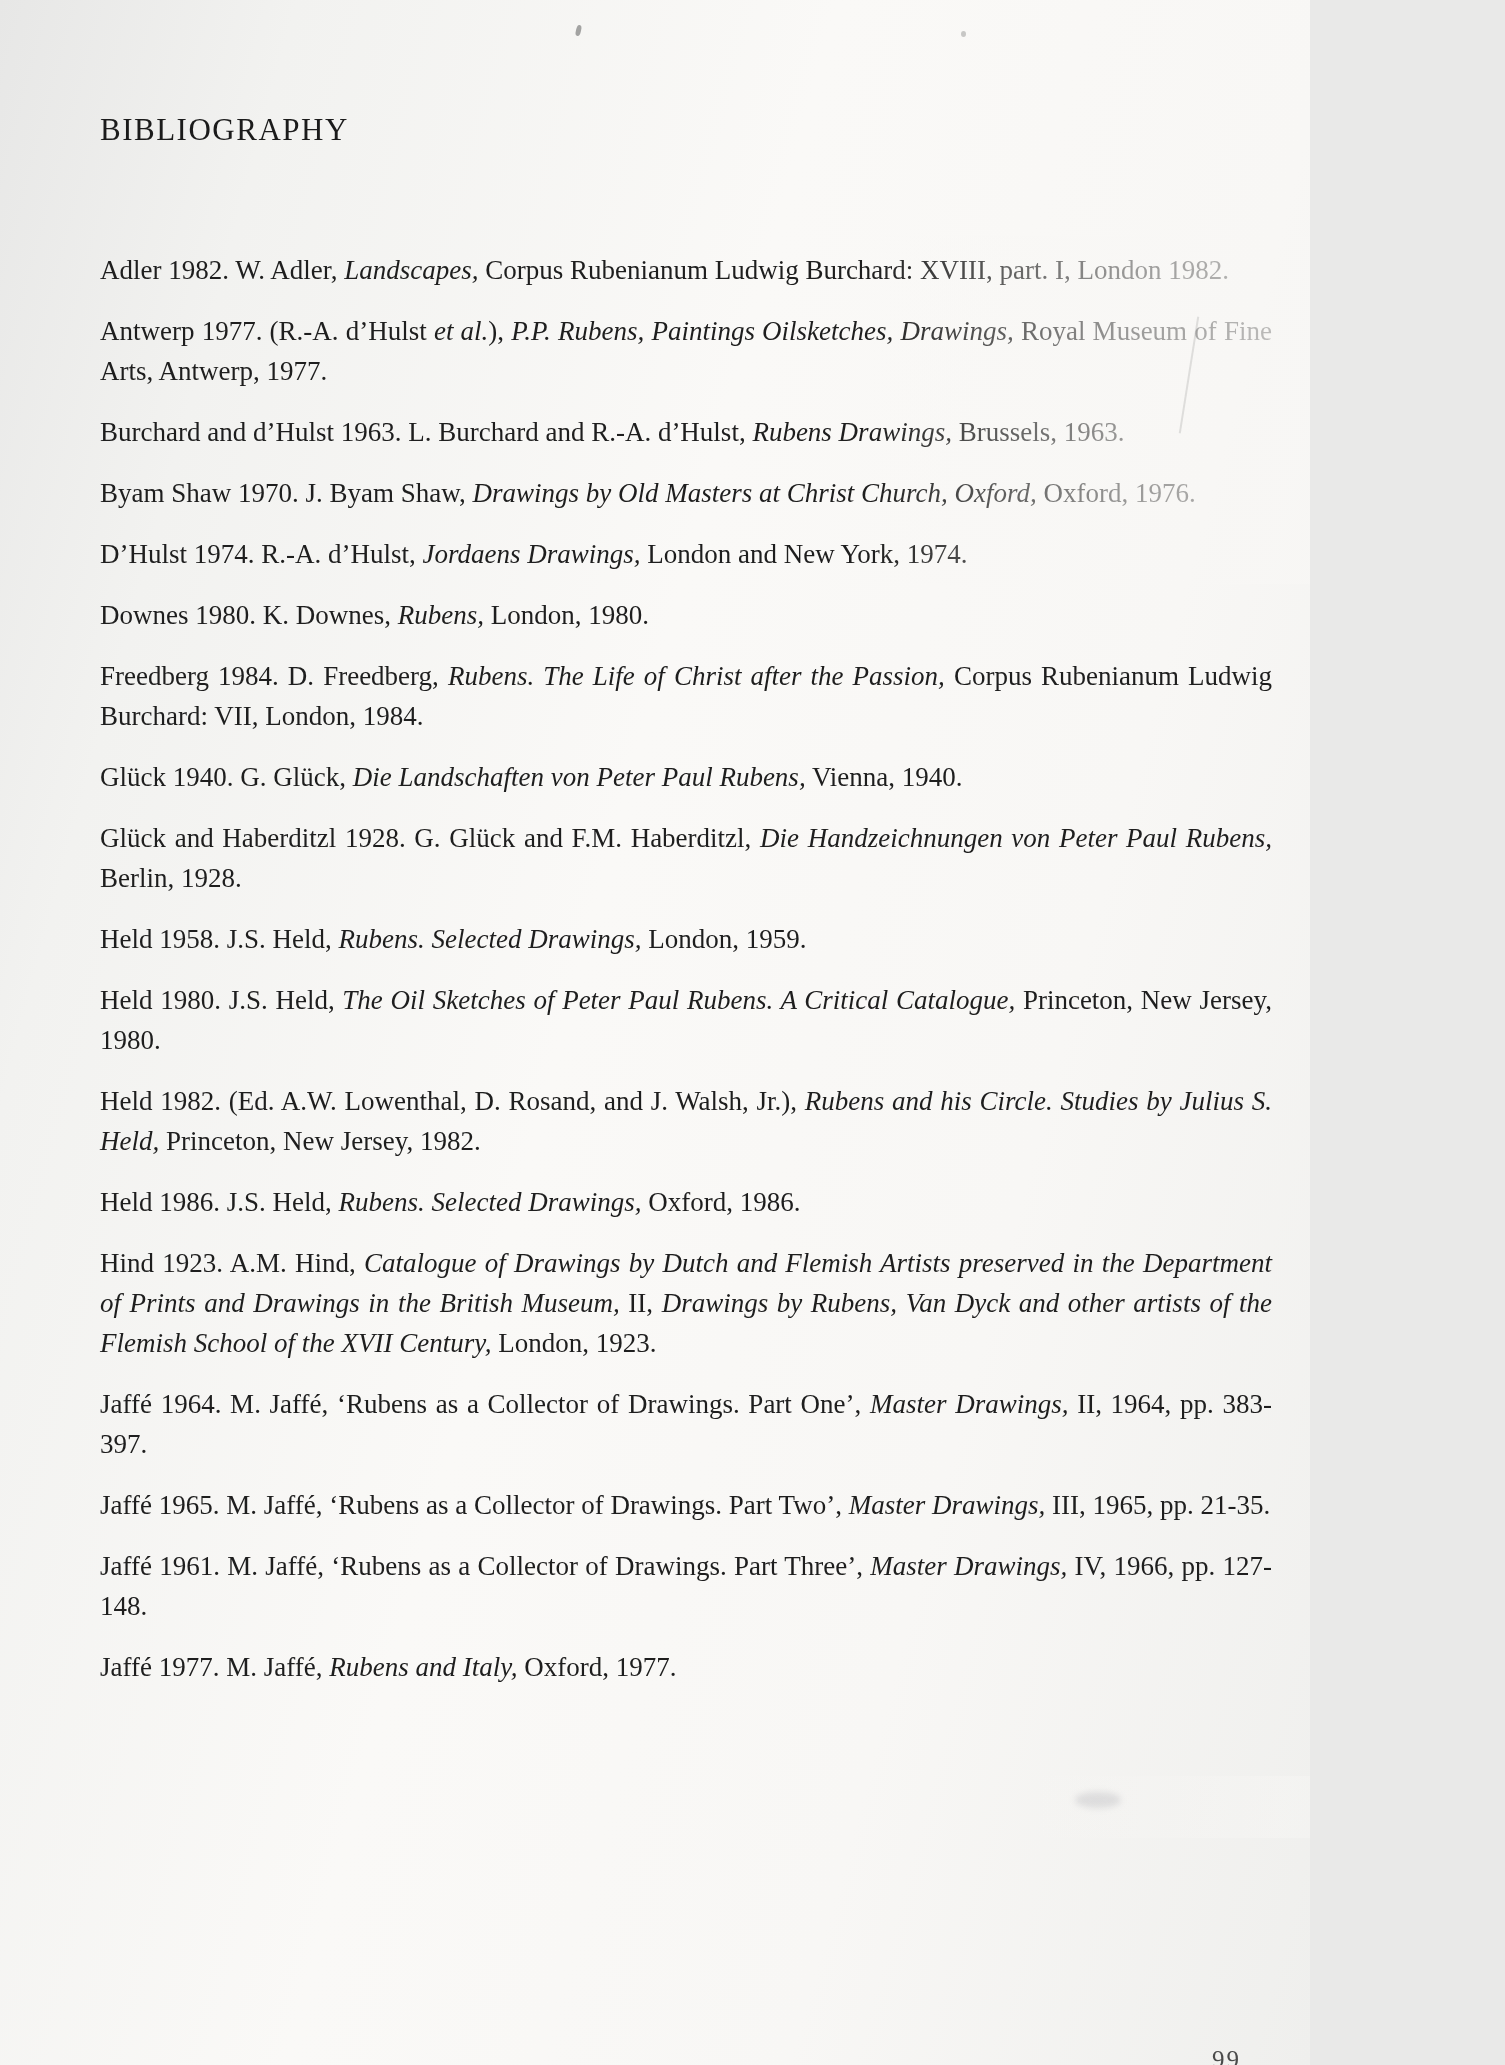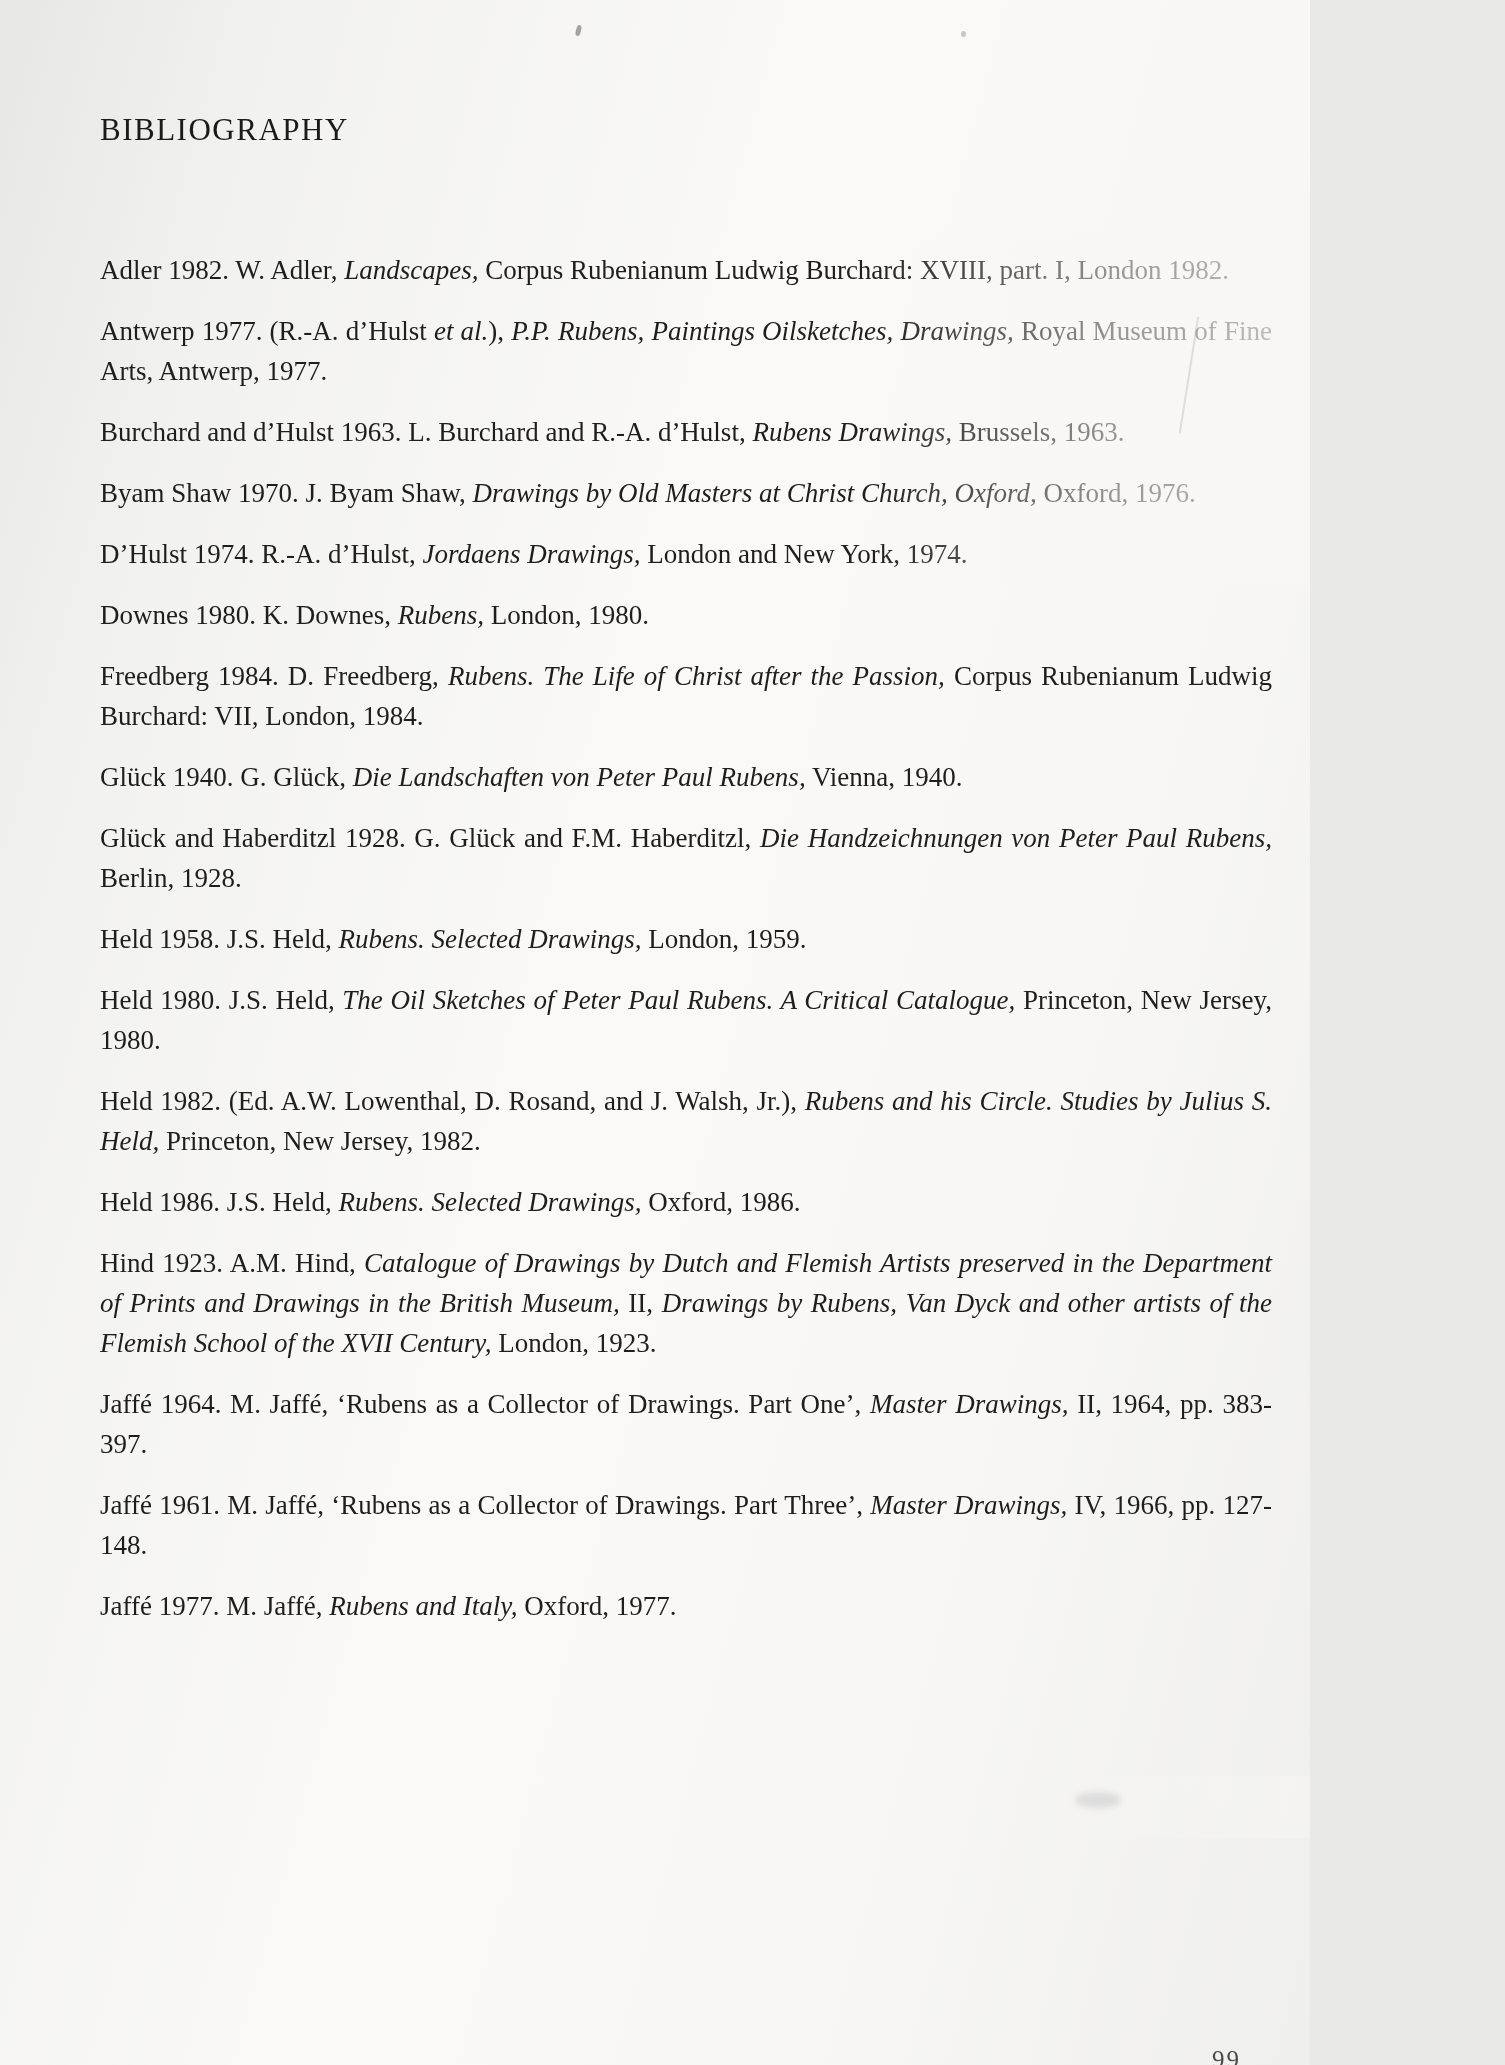--- a/index.html
+++ b/index.html
@@ -104,6 +104,7 @@
       <p class="entry"><span>Held 1986. J.S. Held, </span><em>Rubens. Selected Drawings,</em><span> Oxford, 1986.</span></p>
       <p class="entry"><span>Hind 1923. A.M. Hind, </span><em>Catalogue of Drawings by Dutch and Flemish Artists preserved in the Department of Prints and Drawings in the British Museum,</em><span> II, </span><em>Drawings by Rubens, Van Dyck and other artists of the Flemish School of the XVII Century,</em><span> London, 1923.</span></p>
       <p class="entry"><span>Jaffé 1964. M. Jaffé, ‘Rubens as a Collector of Drawings. Part One’, </span><em>Master Drawings,</em><span> II, 1964, pp. 383-397.</span></p>
+      <p class="entry"><span>Jaffé 1965. M. Jaffé, ‘Rubens as a Collector of Drawings. Part Two’, </span><em>Master Drawings,</em><span> III, 1965, pp. 21-35.</span></p>
       <p class="entry"><span>Jaffé 1961. M. Jaffé, ‘Rubens as a Collector of Drawings. Part Three’, </span><em>Master Drawings,</em><span> IV, 1966, pp. 127-148.</span></p>
       <p class="entry"><span>Jaffé 1977. M. Jaffé, </span><em>Rubens and Italy,</em><span> Oxford, 1977.</span></p>
     </div>

